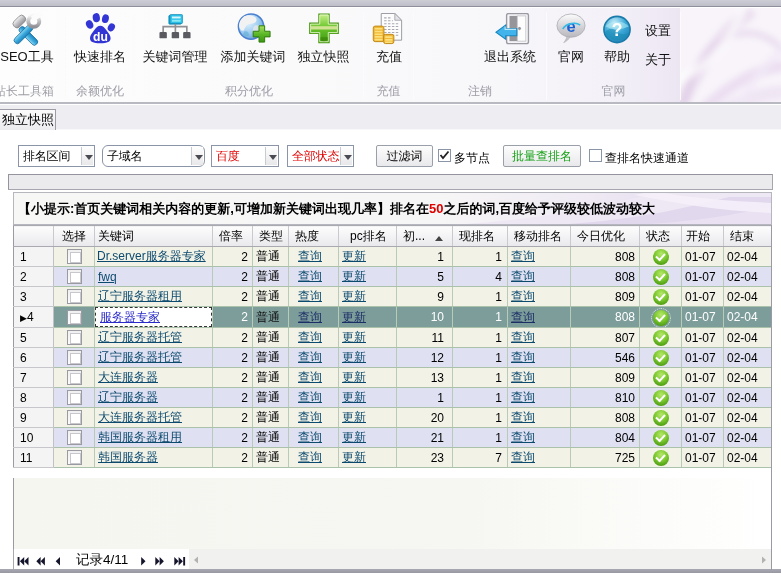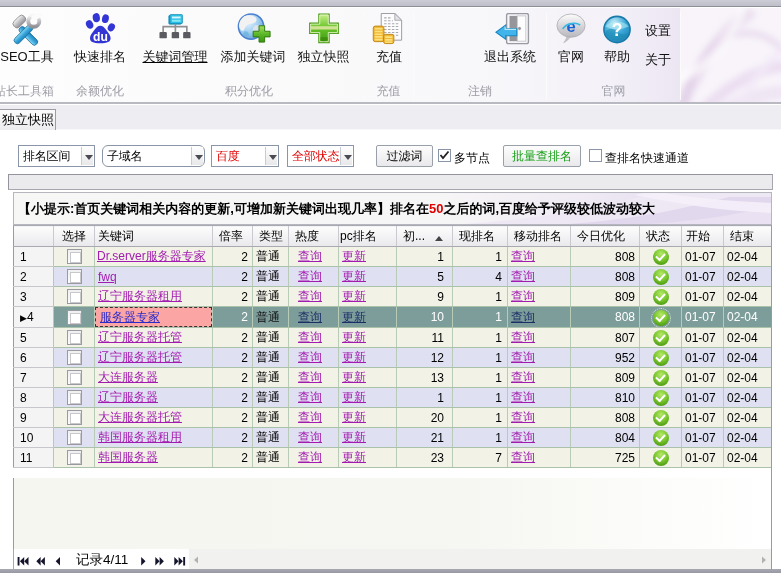--- a/index.html
+++ b/index.html
@@ -130,7 +130,7 @@
     <div class="rlb">快速排名</div>
   </div>
 
-  <div class="rbtn" style="left:141px;width:68px;text-decoration:underline;">
+  <div class="rbtn" style="left:141px;width:68px;">
     <svg class="ric" width="34" height="34" viewBox="0 0 34 34">
       <rect x="10.6" y="2.4" width="13" height="9.2" rx="1" fill="#0fa8d8" stroke="#0a7ca8" stroke-width="0.6"></rect>
       <rect x="11.8" y="1.6" width="13" height="9.2" rx="1" fill="#2cc2e8" stroke="#0a7ca8" stroke-width="0.6"></rect>

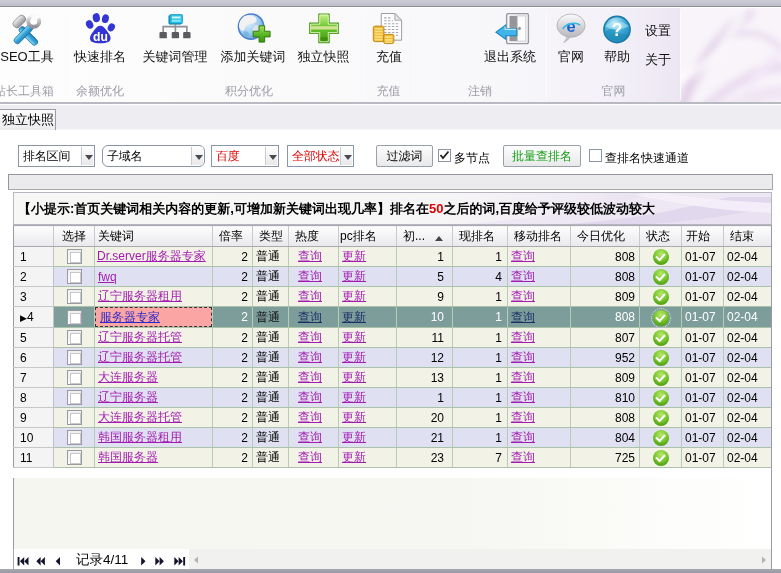--- a/index.html
+++ b/index.html
@@ -314,7 +314,7 @@
           <th>倍率</th>
           <th>类型</th>
           <th>热度</th>
-          <th style="padding-left:1px;margin-left:36px;">pc排名</th>
+          <th style="padding-left:11px;margin-left:36px;">pc排名</th>
           <th style="position:relative;">初...<span style="position:absolute;right:9px;top:6px;width:0;height:0;border:4px solid transparent;border-bottom:5px solid #444;"></span></th>
           <th>现排名</th>
           <th>移动排名</th>

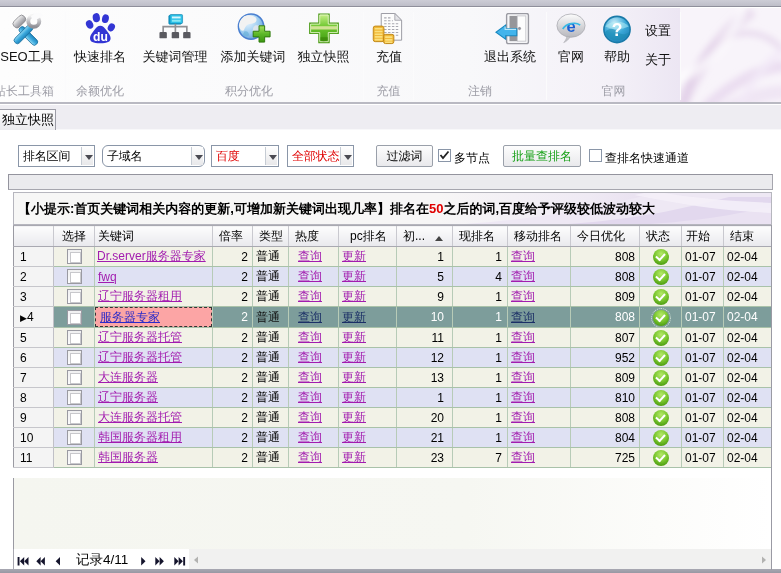--- a/index.html
+++ b/index.html
@@ -40,7 +40,7 @@
 tr.even td { background:#dfe1f3; }
 tr.sel td { background:#7d9d9b; color:#fff; border-right:1px solid #a3bab8; border-bottom:1px solid #6f908e; }
 #grid td.r { text-align:right; padding-right:4px; }
-a.lk { color:#a21caf; text-decoration:underline; }
+a.lk { color:#0c4a6e; text-decoration:underline; }
 tr.sel a.lk { color:#1b2f66; }
 tr.sel td.num { color:#000; }
 .st { display:inline-block; margin:1px auto 0 auto; width:16px; height:16px; vertical-align:middle; border-radius:50%; background:radial-gradient(circle at 50% 30%, #b6e96a 0%, #7cc830 45%, #55a417 75%, #4a9a10 100%); position:relative; }

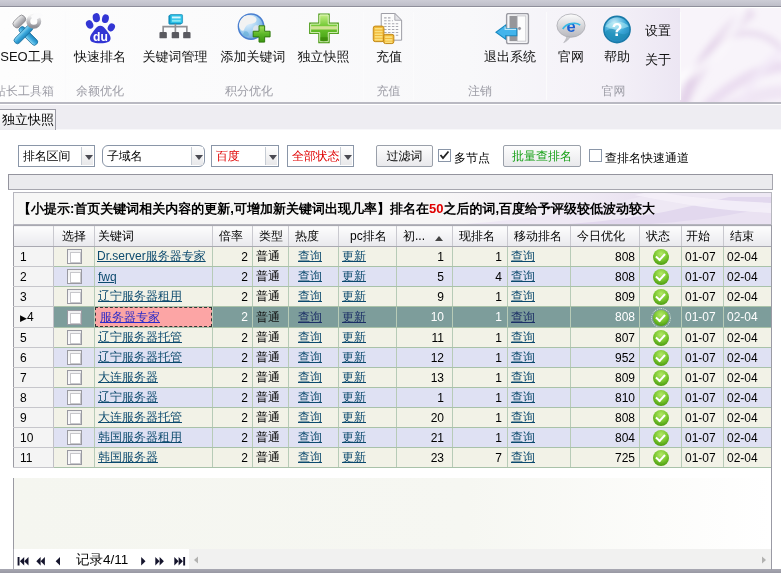--- a/index.html
+++ b/index.html
@@ -375,7 +375,7 @@
       <td class="num"><span style="font-size:9px;">▶</span>4</td>
           <td style="padding:0;text-align:center;"><span class="cb"></span></td>
           <td style="padding:0;">
-            <div style="height:20px;background:#fca5a5;border:1px dashed #333;line-height:18px;padding-left:4px;"><a class="lk" style="color:#2a2ac8;">服务器专家</a></div>
+            <div style="height:20px;background:#ffffff;border:1px dashed #333;line-height:18px;padding-left:4px;"><a class="lk" style="color:#2a2ac8;">服务器专家</a></div>
           </td>
           <td class="r">2</td>
           <td style="color:#101010;">普通</td>

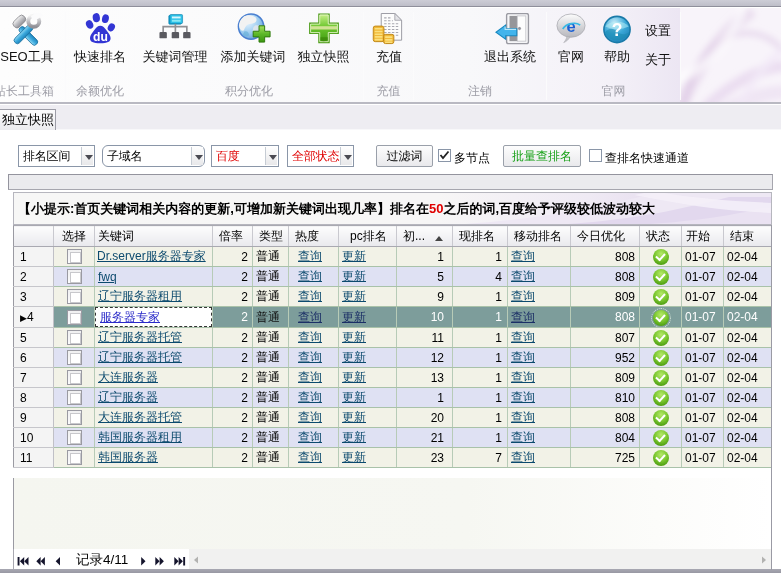--- a/index.html
+++ b/index.html
@@ -416,7 +416,7 @@
           <td class="r" style="padding-right:8px;">12</td>
           <td class="r" style="padding-right:5px;">1</td>
           <td><a class="lk">查询</a></td>
-          <td class="r">952</td>
+          <td class="r">546</td>
           <td style="padding:0;text-align:center;"><span class="st"></span></td>
           <td>01-07</td>
           <td>02-04</td>

